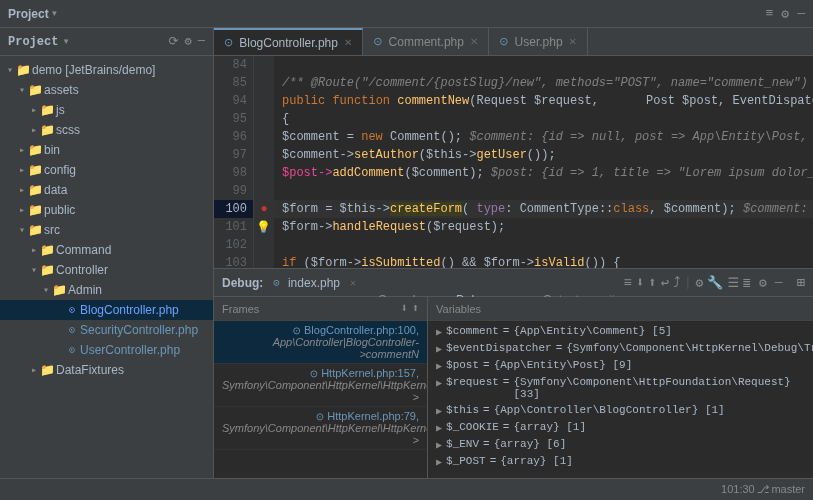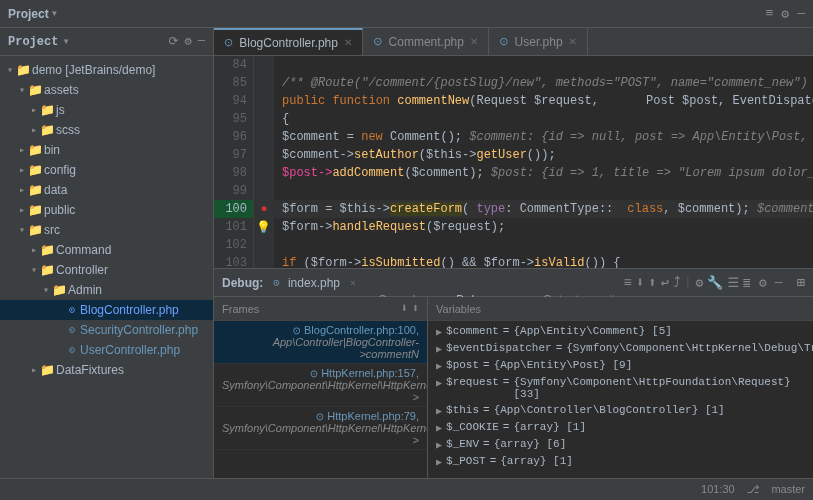--- a/index.html
+++ b/index.html
@@ -39,7 +39,7 @@
     .code-editor { flex: 1; background: #2b2b2b; overflow: auto; display: flex; }
     .line-numbers { background: #313335; padding: 0; min-width: 40px; text-align: right; color: #606366; font-size: 12px; user-select: none; border-right: 1px solid #3d3f41; }
     .line-number { height: 18px; line-height: 18px; padding: 0 6px; font-family: 'Courier New', monospace; }
-    .line-number.highlighted { background: #14532d; color: #a9b7c6; }
+    .line-number.highlighted { background: #0f172a; color: #a9b7c6; }
     .code-lines { flex: 1; overflow-x: auto; padding: 0; }
     .code-line { height: 18px; line-height: 18px; padding: 0 8px; white-space: nowrap; font-family: 'Courier New', monospace; font-size: 12px; position: relative; }
     .code-line.current { background: #323232; }

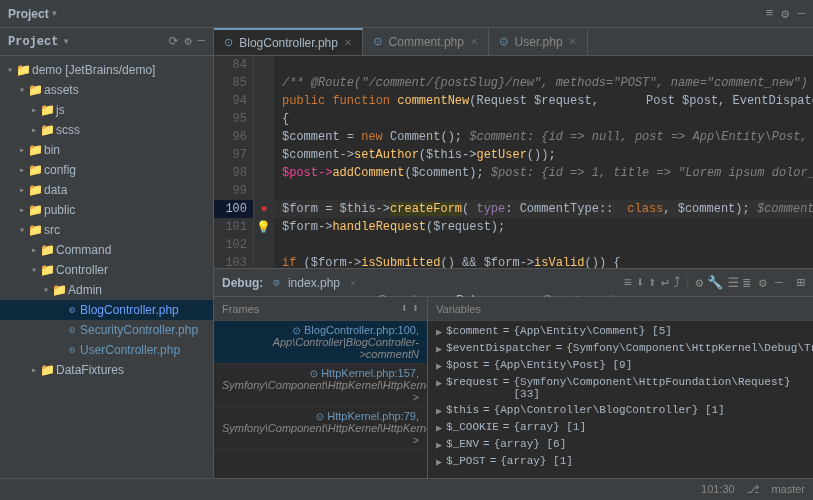--- a/index.html
+++ b/index.html
@@ -313,7 +313,7 @@
           </div>
           <div class="code-line"></div>
           <div class="code-line current">
-            <span style="color:#a9b7c6;">        $form = $this-&gt;</span><span class="highlight-method">createForm</span><span>(</span><span style="color:#9876aa;"> type</span><span>: </span><span style="color:#a9b7c6;">CommentType::</span><span style="color:#cc7832;margin-left:14px;">class</span><span>, $comment);  </span><span class="cmt">$comment: {i</span>
+            <span style="color:#a9b7c6;">        $form = $this-&gt;</span><span class="highlight-method">createForm</span><span>(</span><span style="color:#9876aa;"> type</span><span>: </span><span style="color:#a9b7c6;">CommentType::</span><span style="color:#cc7832;">class</span><span>, $comment);  </span><span class="cmt">$comment: {i</span>
           </div>
           <div class="code-line">
             <span style="color:#a9b7c6;">        $form-&gt;</span><span class="fn">handleRequest</span><span>($request);</span>

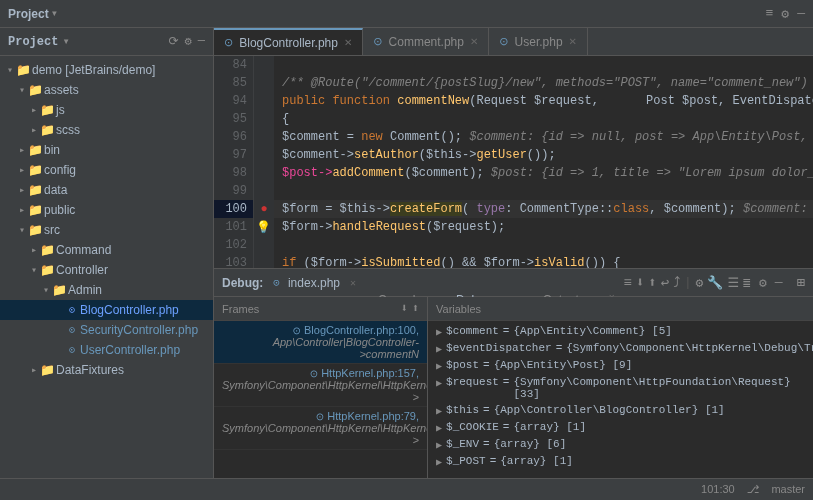--- a/index.html
+++ b/index.html
@@ -81,7 +81,7 @@
 
     
     .status-bar { display: flex; align-items: center; background: #3c3f41; height: 22px; padding: 0 8px; border-top: 1px solid #555; font-size: 11px; font-family: Arial, sans-serif; color: #888; }
-    .status-bar-right { margin-left: auto; display: flex; gap: 12px; }
+    .status-bar-right { margin-left: auto; display: flex; gap: 2px; }
 
     
     ::-webkit-scrollbar { width: 6px; height: 6px; }

